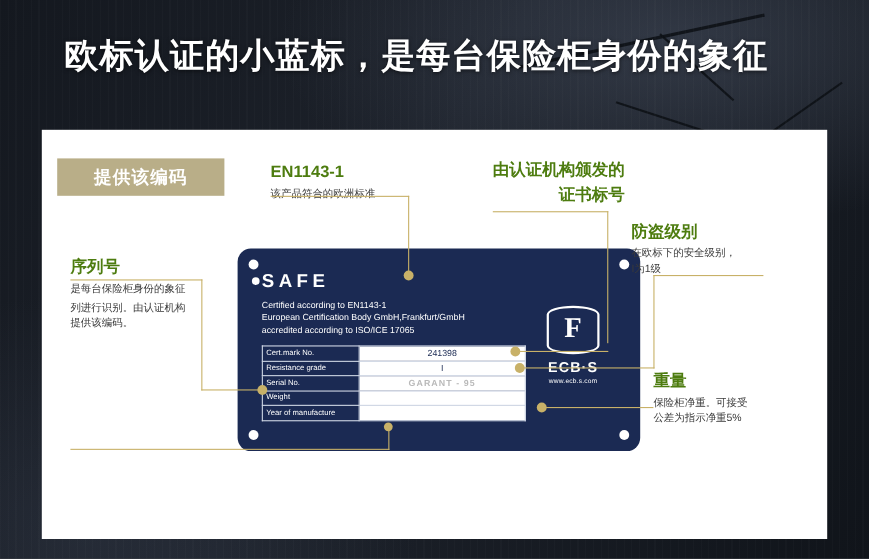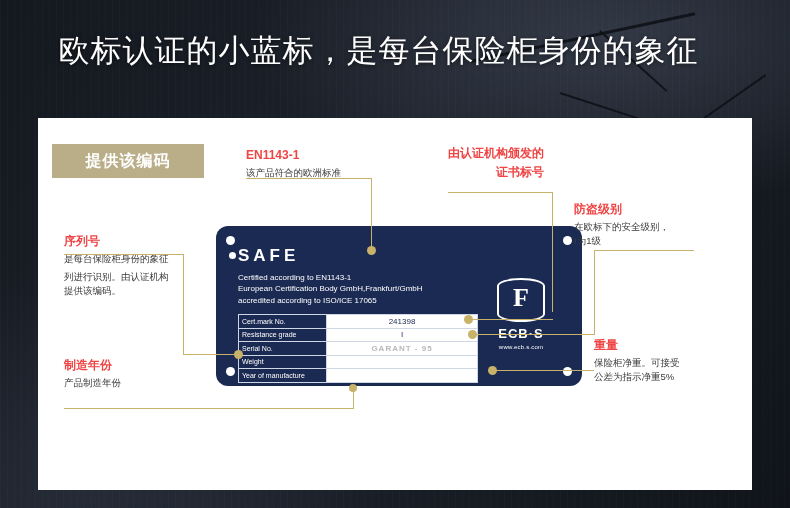--- a/index.html
+++ b/index.html
@@ -41,7 +41,7 @@
     text-align: center;
     color: #ffffff;
     font-size: 31px;
-    font-weight: normal;
+    font-weight: bold;
     letter-spacing: 1px;
     text-shadow: 0 1px 4px rgba(0,0,0,.6);
   }

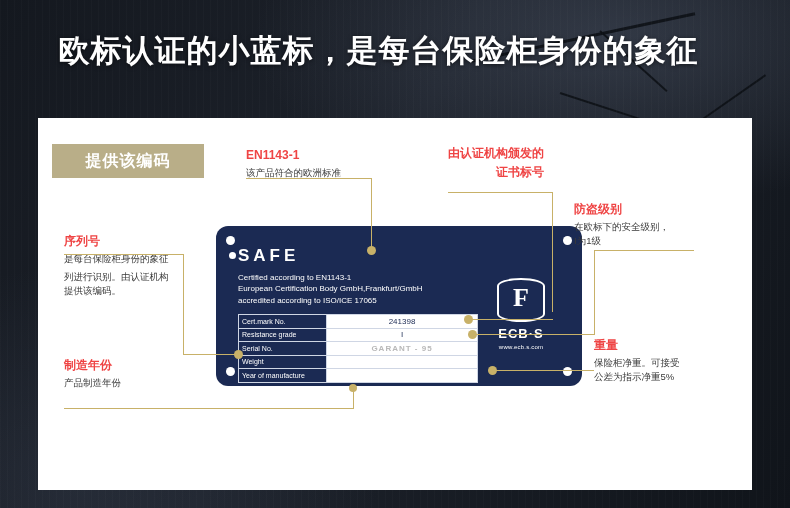--- a/index.html
+++ b/index.html
@@ -155,7 +155,7 @@
   
   .callout { position:absolute; }
   .callout .t {
-    font-size:12px; font-weight:bold; color:#ef4444; line-height:1.25;
+    font-size:15px; font-weight:bold; color:#4d7c0f; line-height:1.25;
     white-space:nowrap;
   }
   .callout .d {

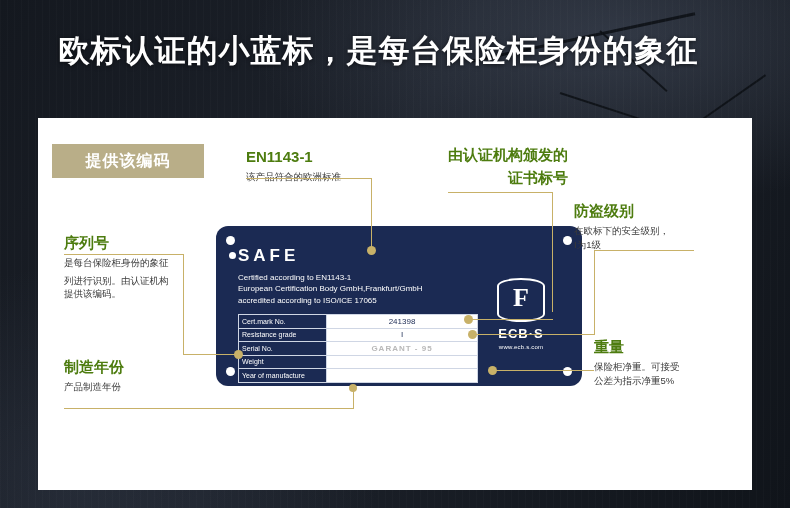--- a/index.html
+++ b/index.html
@@ -71,7 +71,7 @@
   #plate {
     position: absolute;
     left: 178px; top: 108px;
-    width: 366px; height: 160px;
+    width: 366px; height: 184px;
     background: #1b2a53;
     border-radius: 12px;
     color: #fff;

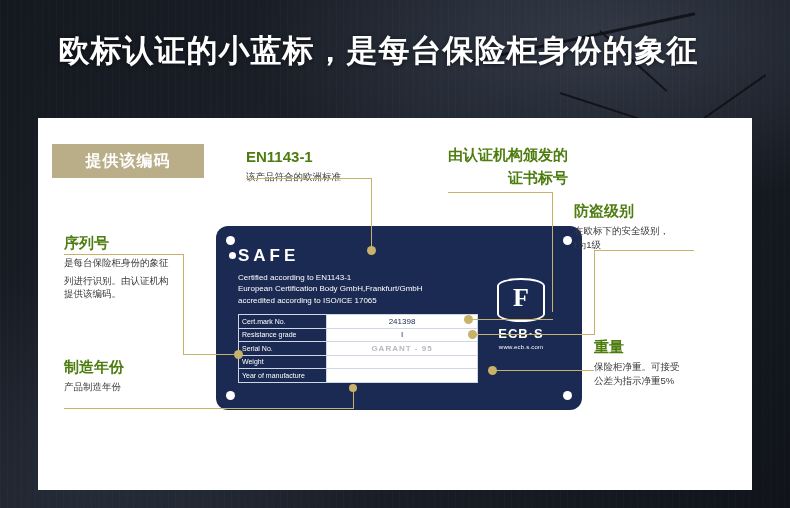--- a/index.html
+++ b/index.html
@@ -283,10 +283,6 @@
   <div class="ln hln" style="left:456px; top:252px; width:100px;"></div>
   <div class="dot" style="left:450px; top:248px;"></div>
 
-  <div class="callout" style="left:26px; top:240px;">
-    <div class="t">制造年份</div>
-    <div class="d">产品制造年份</div>
-  </div>
   <div class="ln hln" style="left:26px; top:290px; width:290px;"></div>
   <div class="ln vln" style="left:315px; top:272px; height:19px;"></div>
   <div class="dot sm" style="left:311px; top:266px;"></div>

